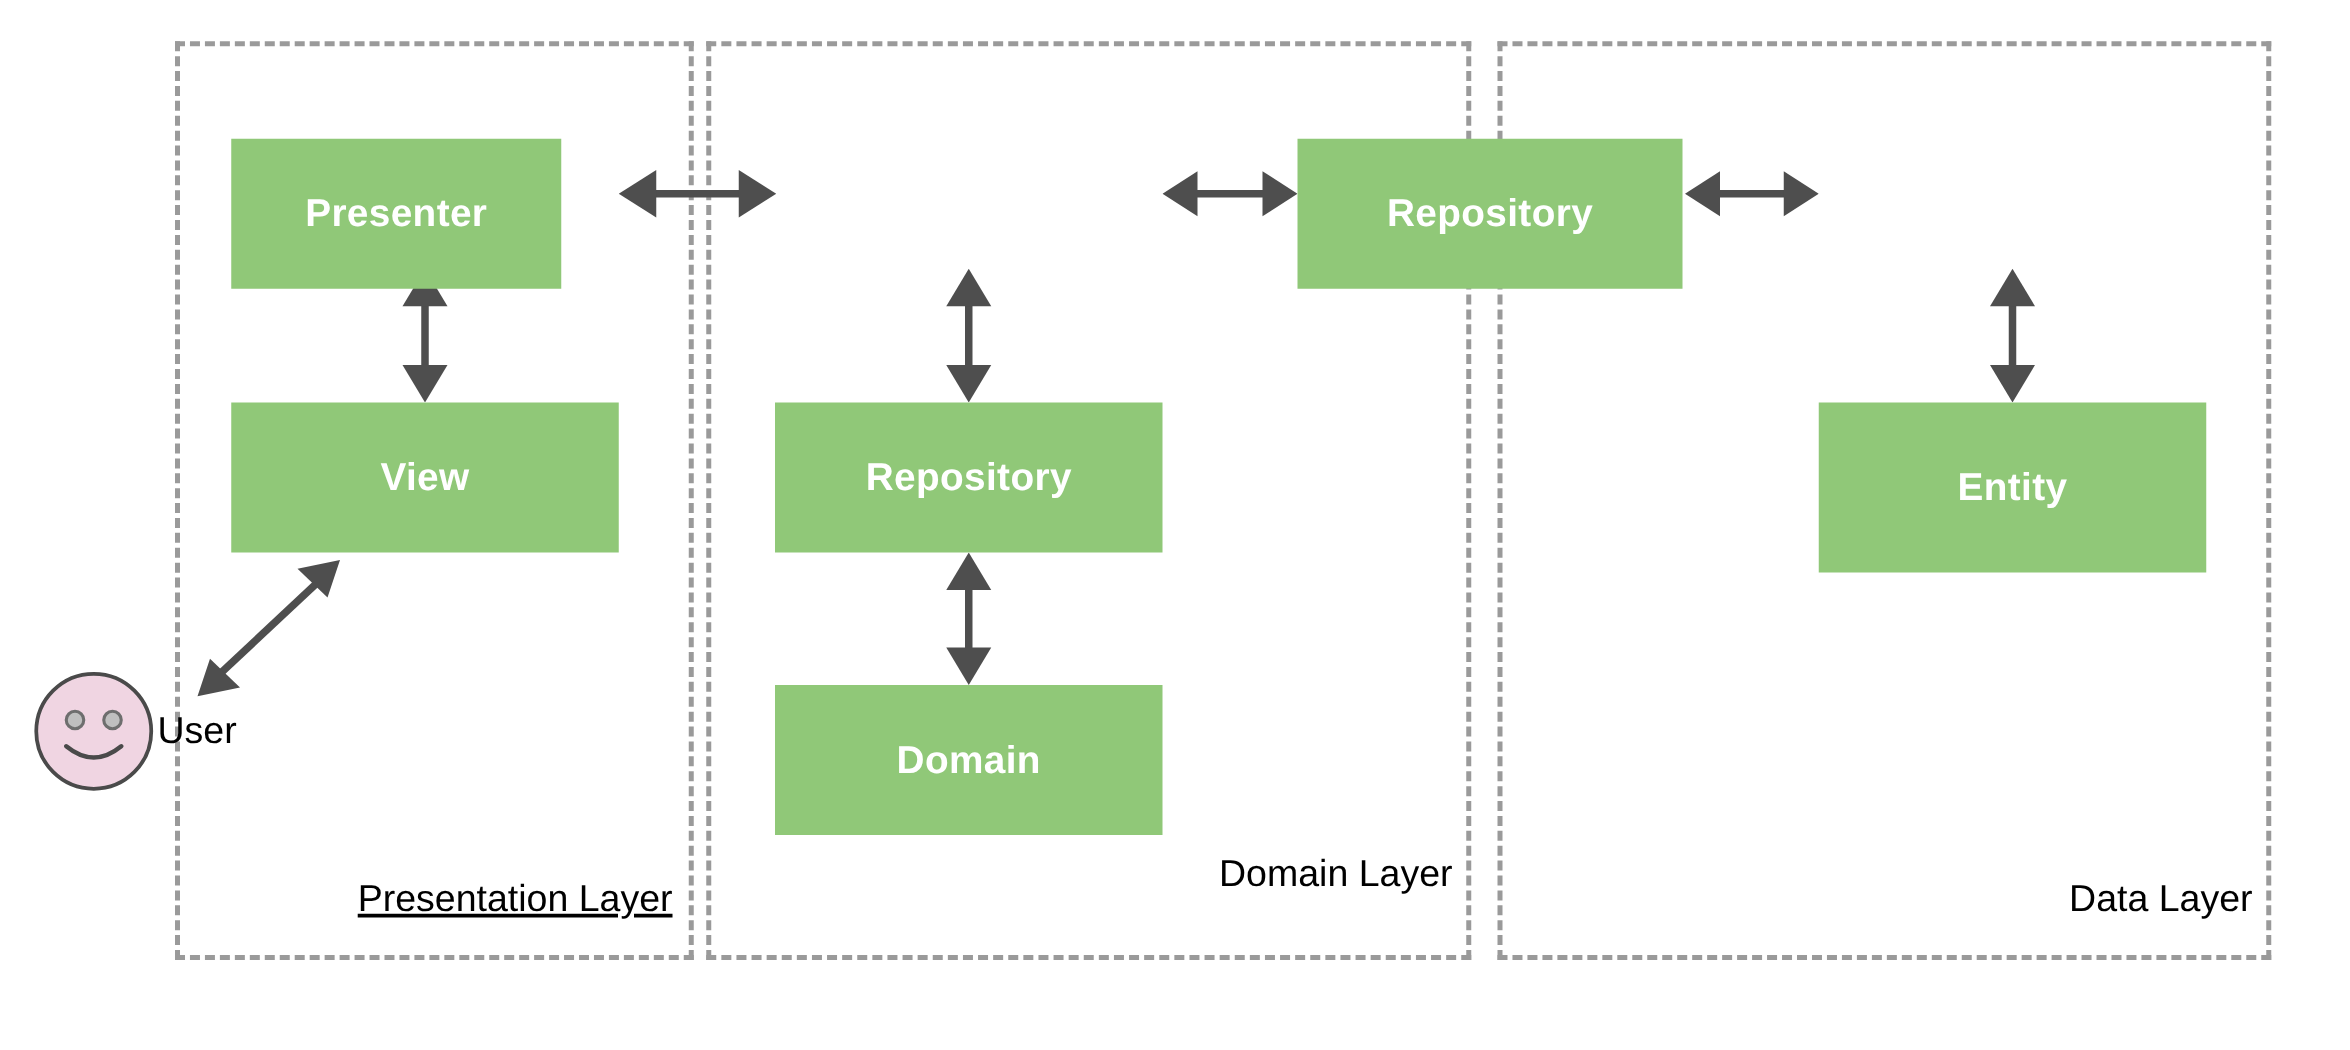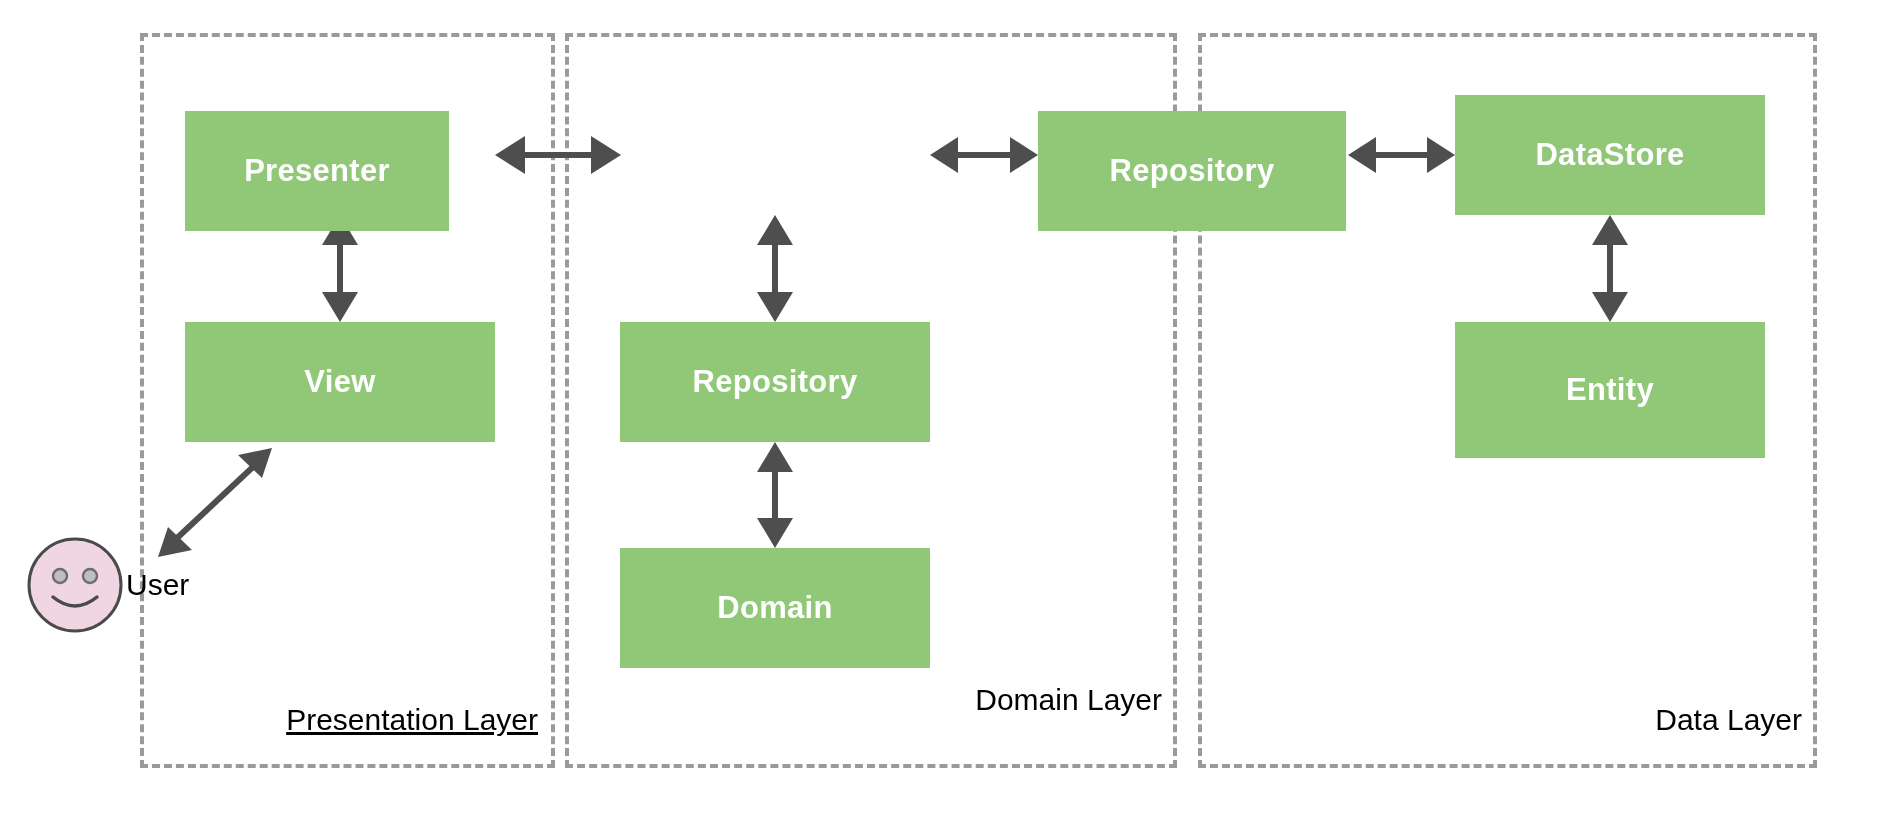--- a/index.html
+++ b/index.html
@@ -148,9 +148,6 @@
     <span class="node-label">Repository</span>
   </div>
 
-  <div class="node-box" style="left:1455px; top:95px; width:310px; height:120px;">
-    <span class="node-label">DataStore</span>
-  </div>
 
   <div class="node-box" style="left:1455px; top:322px; width:310px; height:136px;">
     <span class="node-label">Entity</span>

